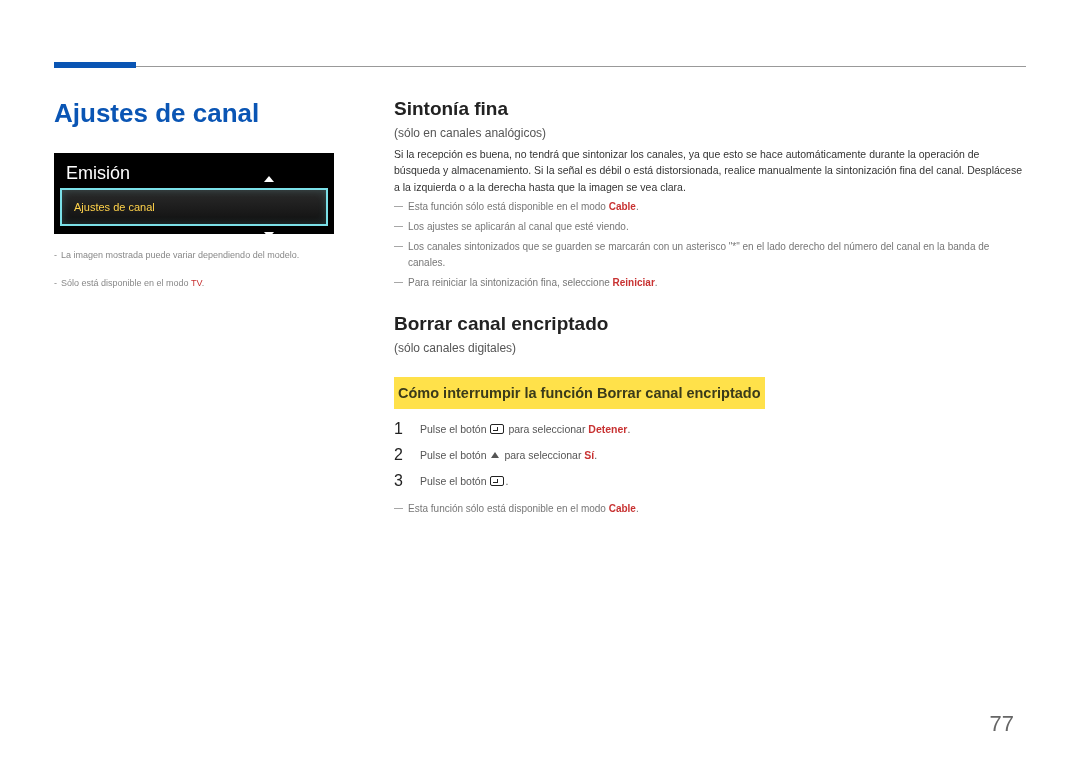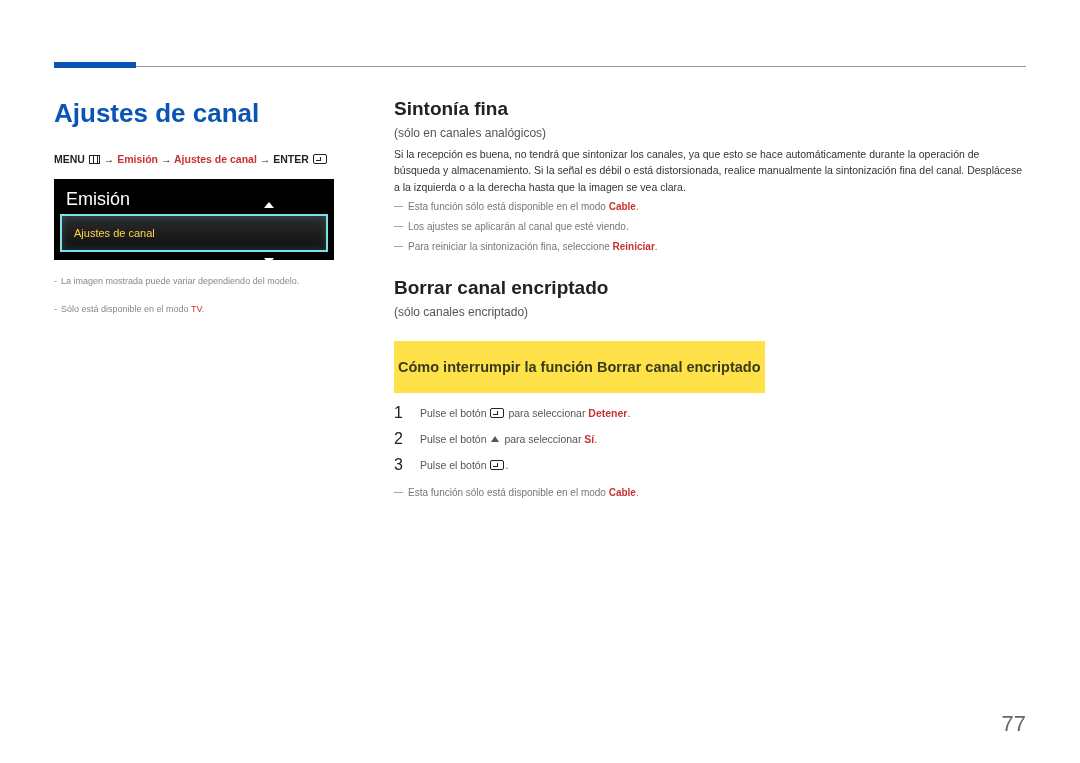--- a/index.html
+++ b/index.html
@@ -247,15 +247,6 @@
     <div class="left">
       <h1 class="main-title">Ajustes de canal</h1>
 
-      <div class="menu-path">
-        <span>MENU </span><span class="menu-icon"></span>
-        <span> → </span>
-        <span class="accent">Emisión</span>
-        <span> → </span>
-        <span class="accent">Ajustes de canal</span>
-        <span> → </span>
-        <span>ENTER </span><span class="enter-icon"></span>
-      </div>
 
       <div class="tv-box">
         <div class="tv-title">Emisión</div>

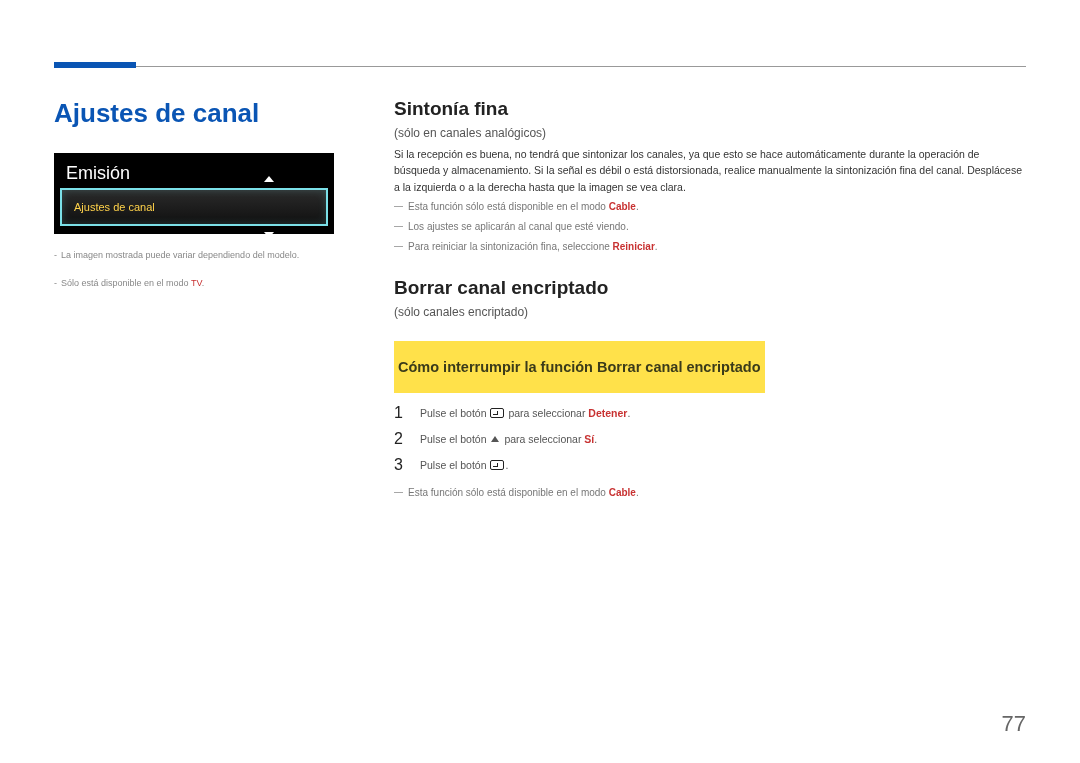--- a/index.html
+++ b/index.html
@@ -278,6 +278,7 @@
         <span>Esta función sólo está disponible en el modo </span><span class="accent">Cable</span><span>.</span>
       </div>
       <div class="dash-line">Los ajustes se aplicarán al canal que esté viendo.</div>
+      <div class="dash-line">Los canales sintonizados que se guarden se marcarán con un asterisco "*" en el lado derecho del número del canal en la banda de canales.</div>
       <div class="dash-line">
         <span>Para reiniciar la sintonización fina, seleccione </span><span class="accent">Reiniciar</span><span>.</span>
       </div>

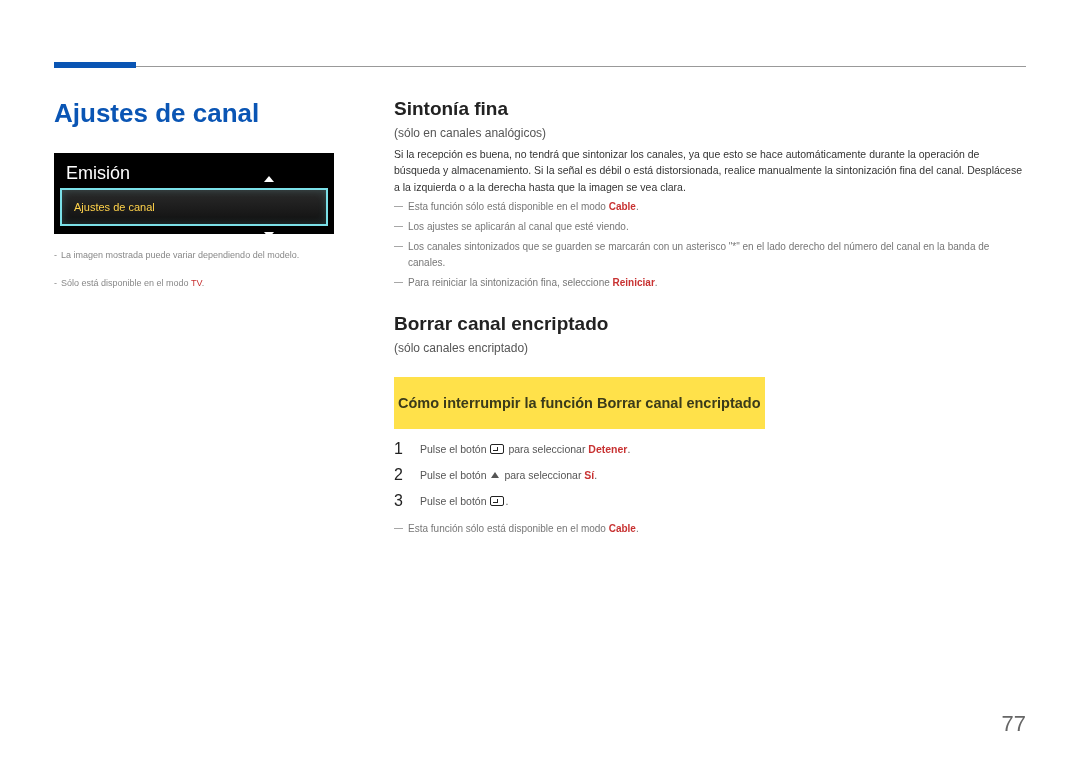--- a/index.html
+++ b/index.html
@@ -284,7 +284,7 @@
       </div>
 
       <h2 class="section mt">Borrar canal encriptado</h2>
-      <div class="paren">(sólo canales encriptado)</div>
+      <div class="paren">(sólo canales digitales)</div>
 
       <div class="sub-highlight">Cómo interrumpir la función Borrar canal encriptado</div>
 

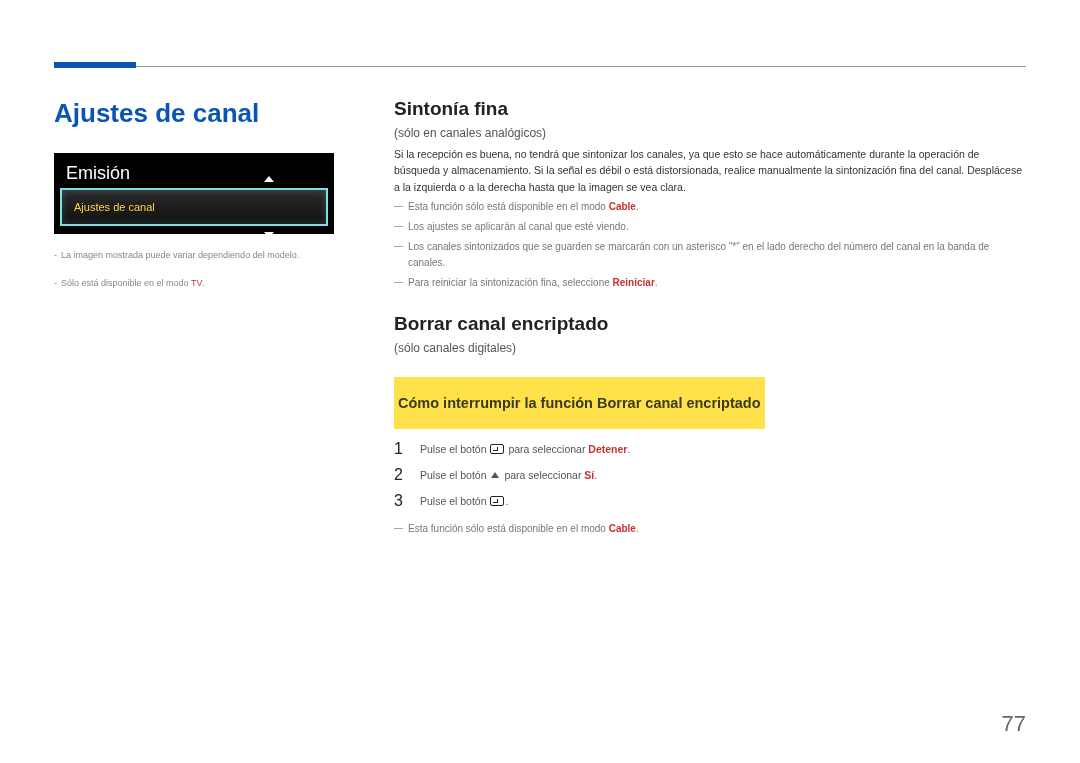--- a/index.html
+++ b/index.html
@@ -191,7 +191,7 @@
     color: #3b3b1a;
     font-weight: 700;
     font-size: 14.5px;
-    padding: 18px 4px;
+    padding: 8px 4px;
     margin-top: 16px;
     margin-bottom: 10px;
   }

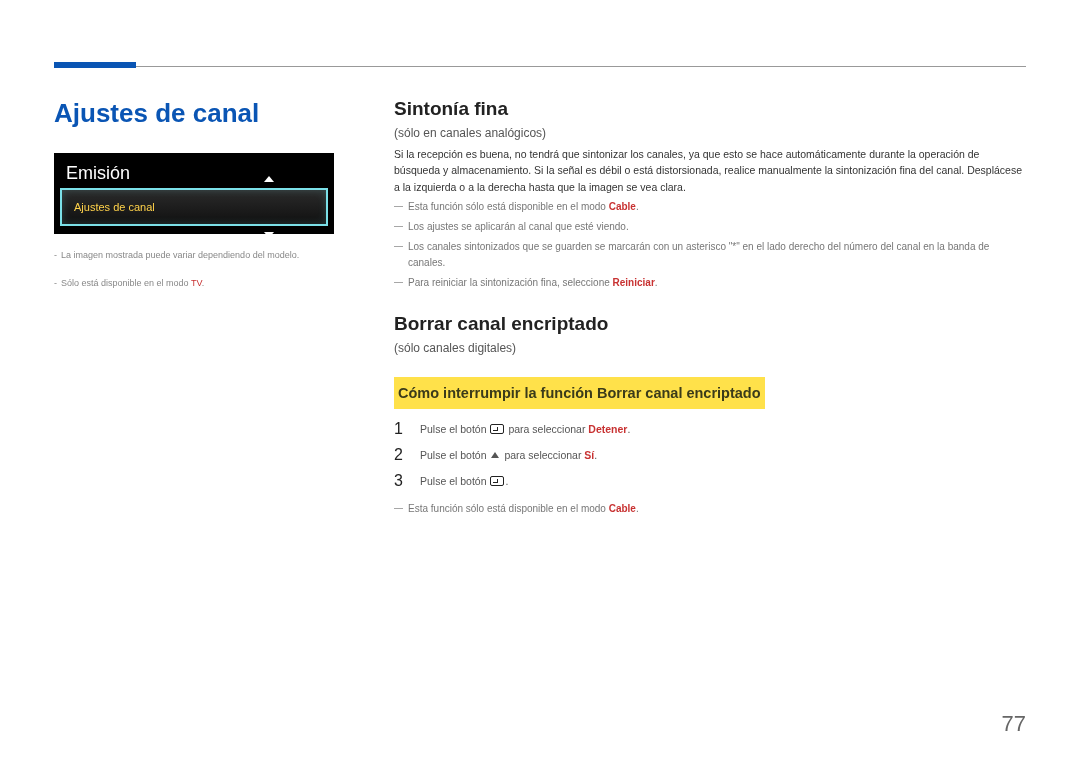--- a/index.html
+++ b/index.html
@@ -229,7 +229,7 @@
   }
   .page-num {
     position: absolute;
-    right: 54px;
+    right: 66px;
     bottom: 26px;
     font-size: 22px;
     color: #666;

